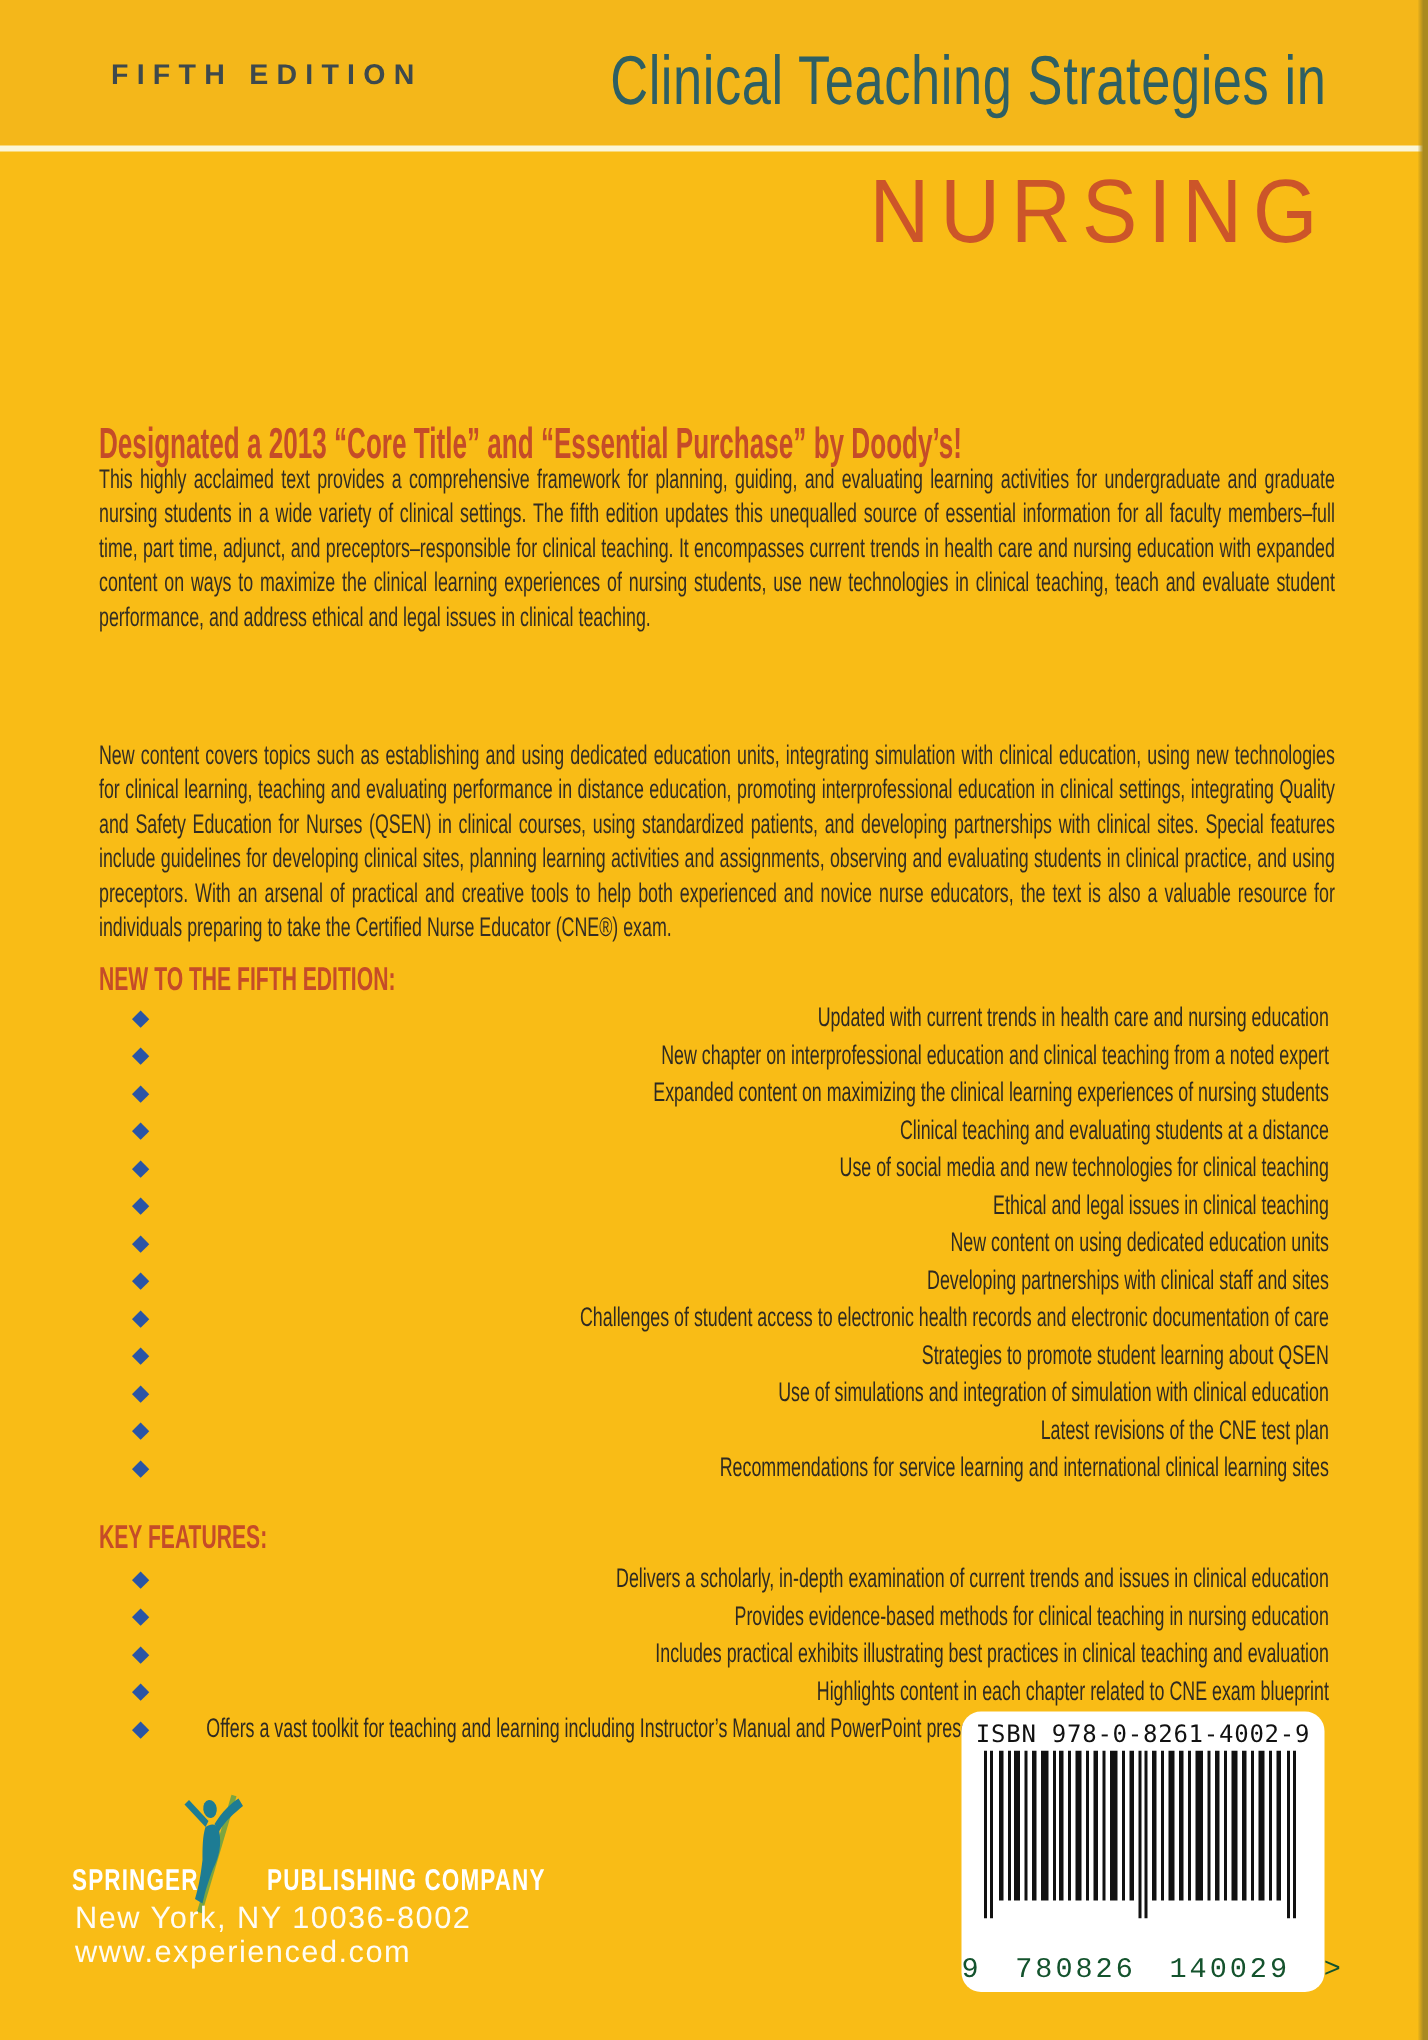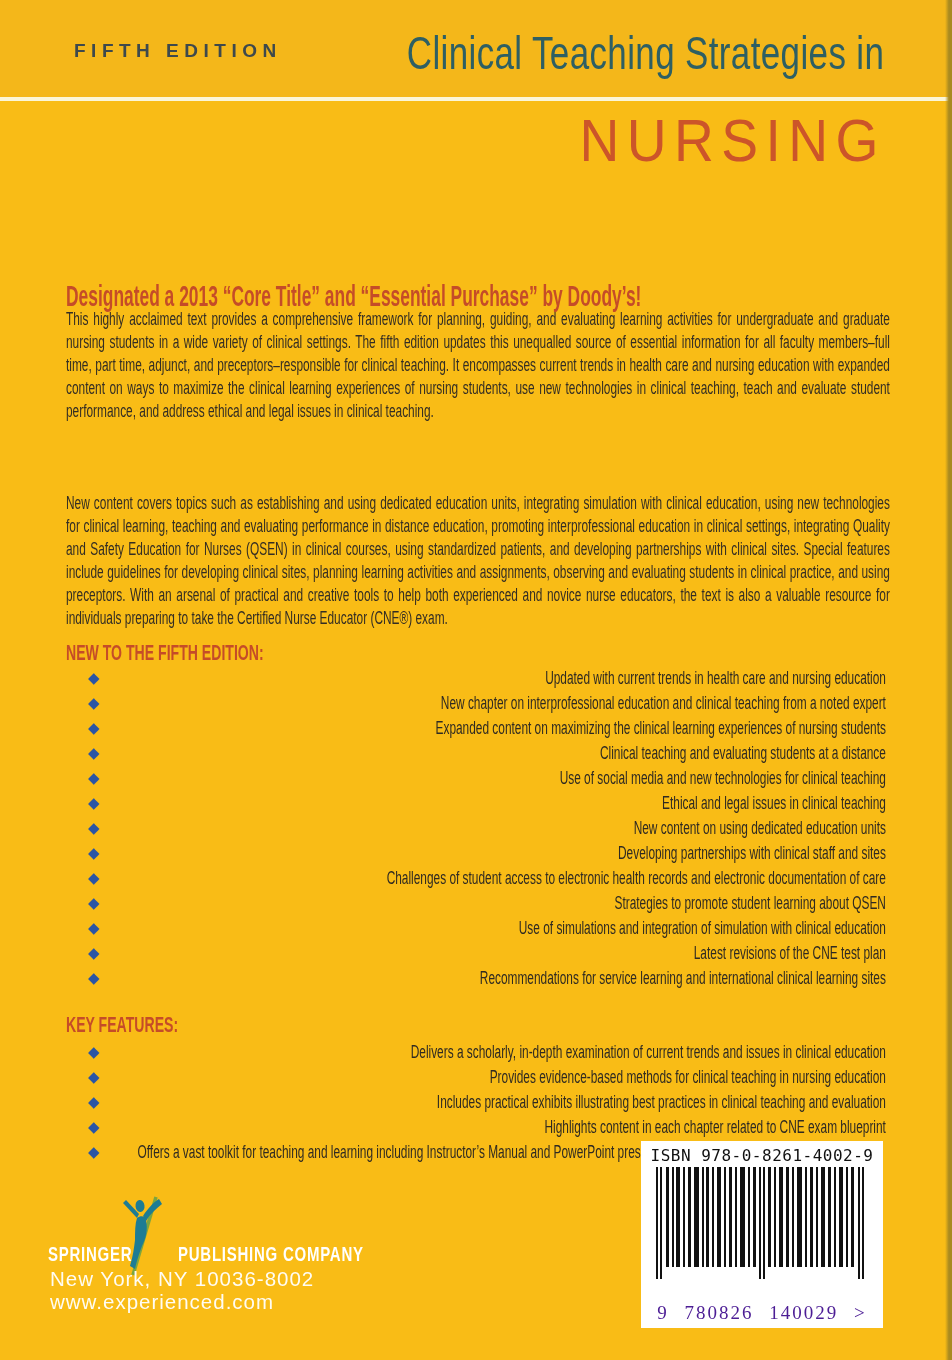--- a/index.html
+++ b/index.html
@@ -84,7 +84,7 @@
   
   .barcode-box {
     position:absolute; left:641px; top:1141px; width:242px; height:187px;
-    background:#FFFFFF; text-align:center;
+    background:#FFFFFF; text-align:center;border-radius:13px;
   }
   .isbn-label {
     margin-top:5px; font-family:"DejaVu Sans Mono", monospace;

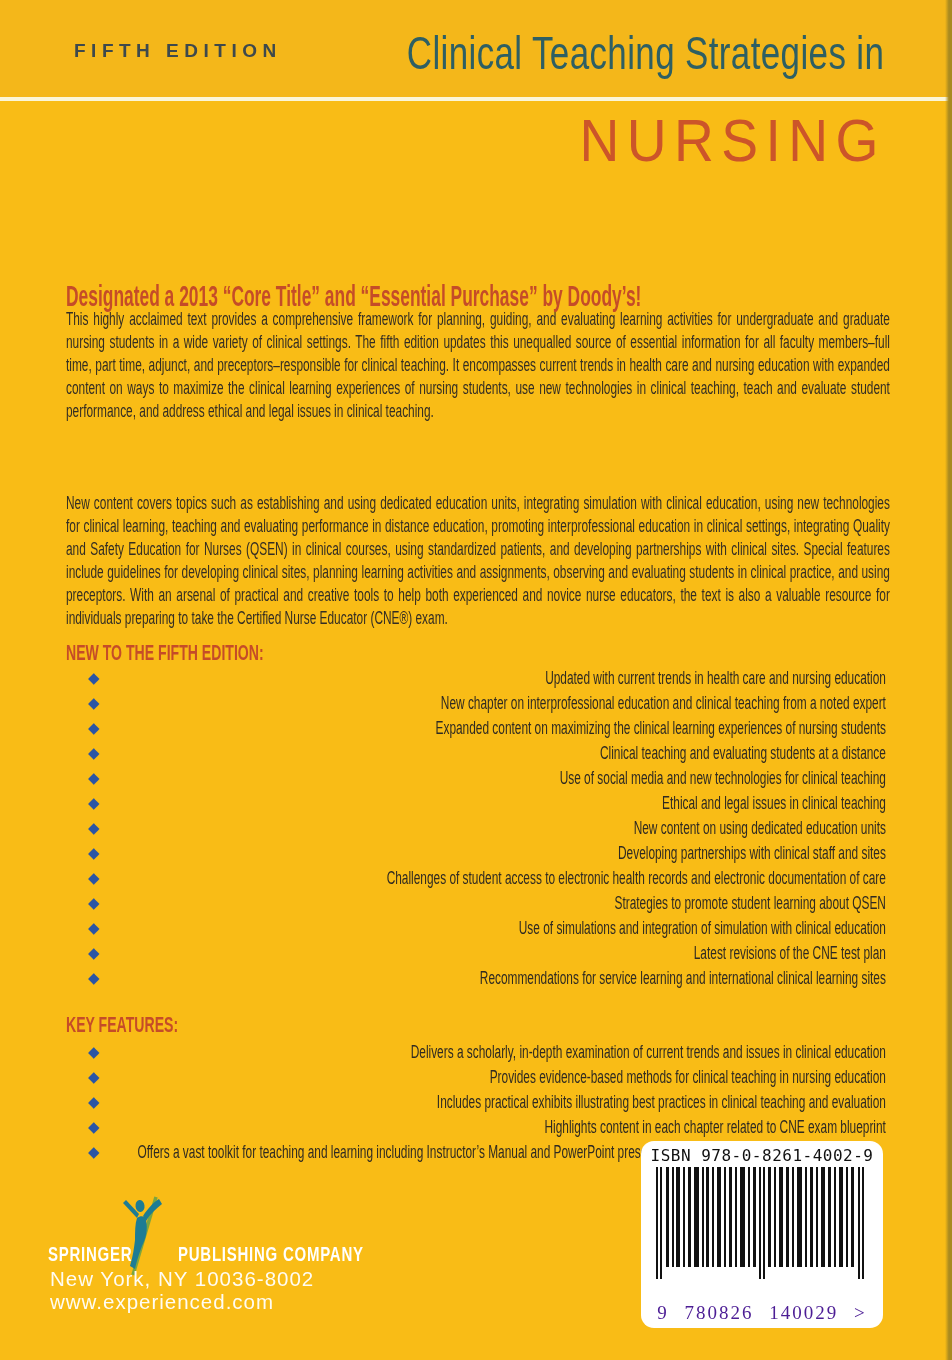--- a/index.html
+++ b/index.html
@@ -93,7 +93,7 @@
   .bars { display:block; margin:2px auto 0 auto; }
   .barcode-digits {
     position:absolute; left:0; bottom:4px; width:100%;
-    font-family:Liberation Serif, serif; font-size:19px; color:#4c1d95;
+    font-family:Liberation Mono, monospace; font-size:19px; color:#14532d;
     letter-spacing:2px; word-spacing:9px; white-space:nowrap;
   }
   

